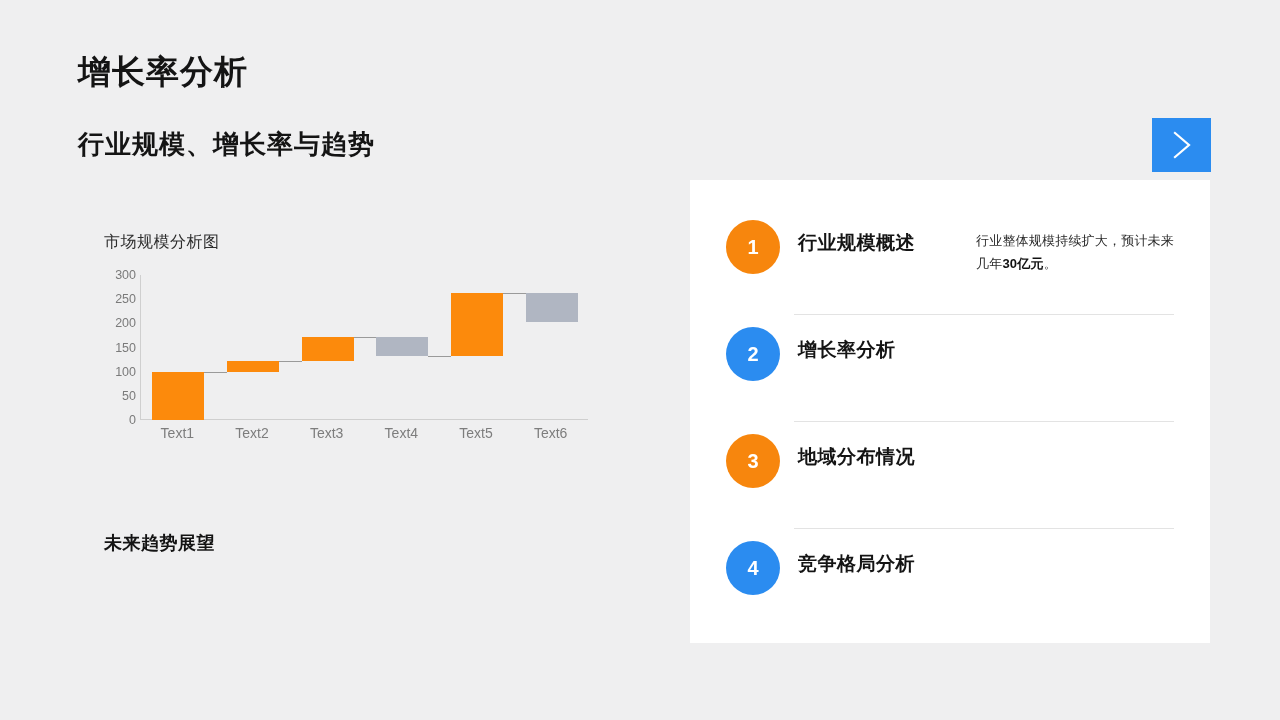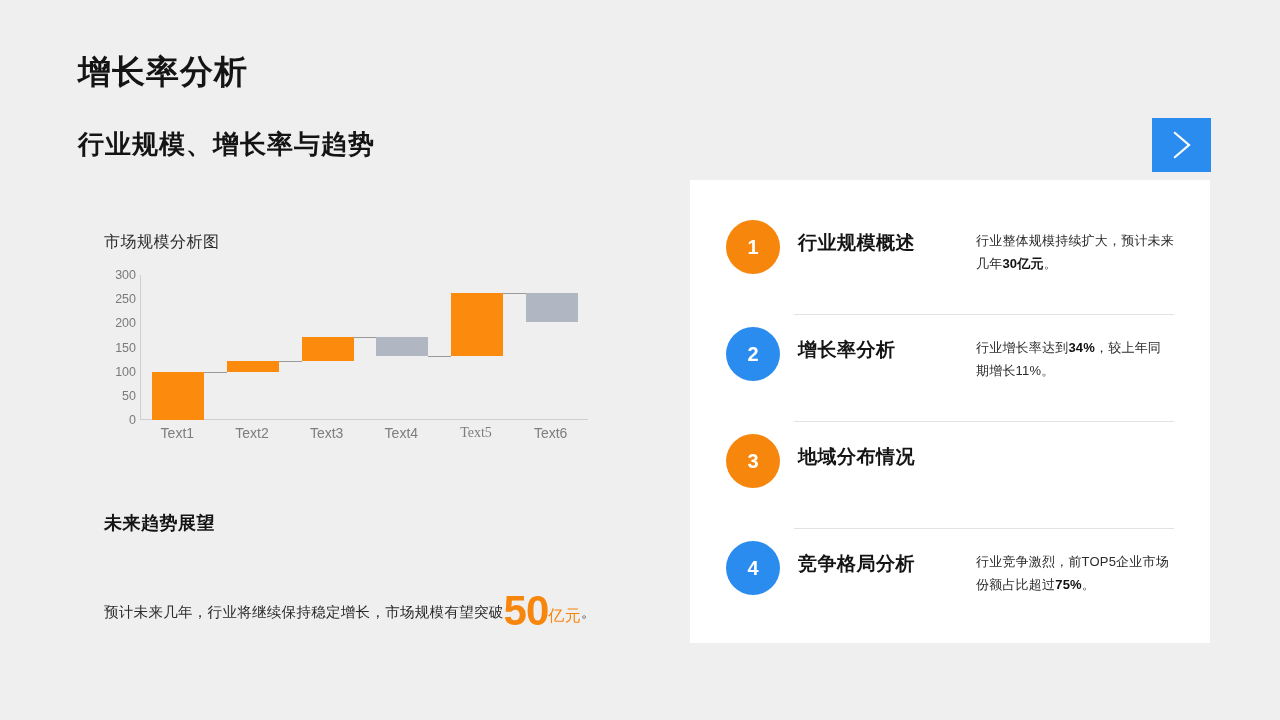--- a/index.html
+++ b/index.html
@@ -300,7 +300,6 @@
     <div class="point-row has-divider">
       <div class="point-badge badge-blue" style="background: rgb(43, 140, 240);">2</div>
       <div class="point-title">增长率分析</div>
-      <div class="point-desc"><span>行业增长率达到</span><b>34%</b><span>，较上年同期增长11%。</span></div>
     </div>
     <div class="point-row has-divider">
       <div class="point-badge badge-orange" style="background: rgb(247, 134, 13);">3</div>

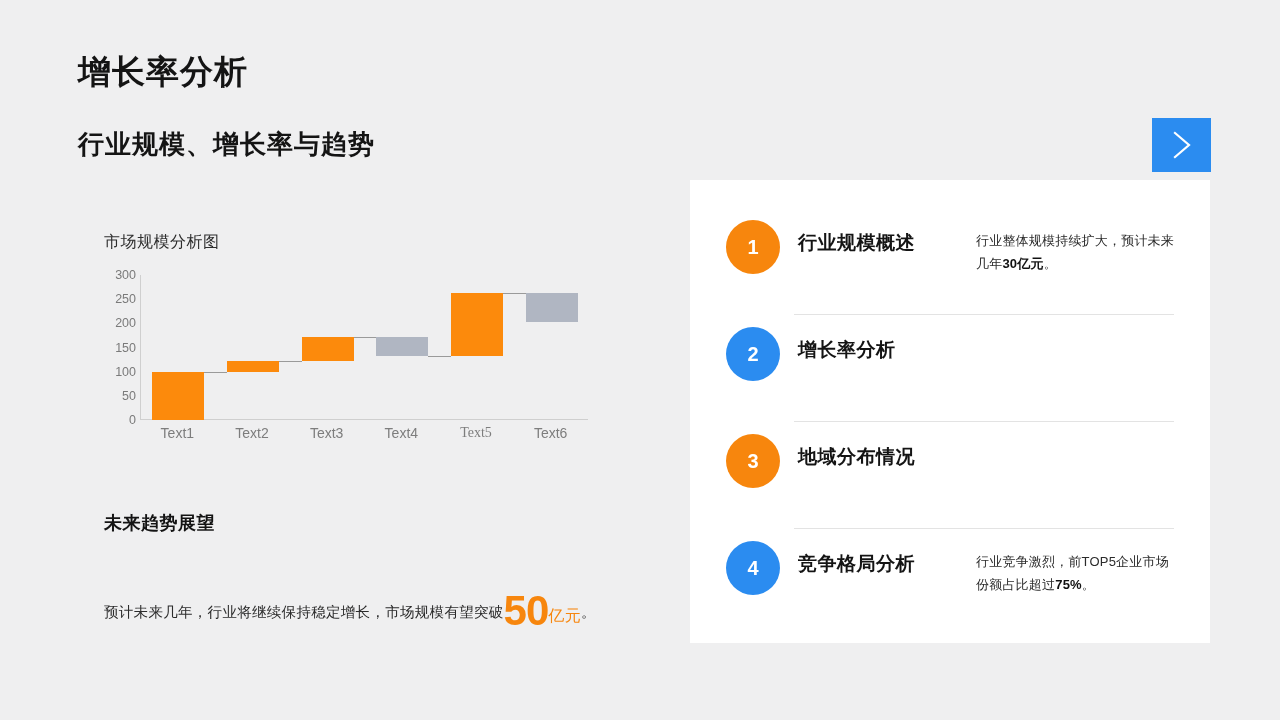--- a/index.html
+++ b/index.html
@@ -278,7 +278,7 @@
         <div class="x-tick" style="left: 112px;">Text2</div>
         <div class="x-tick" style="left: 186.667px;">Text3</div>
         <div class="x-tick" style="left: 261.333px;">Text4</div>
-        <div class="x-tick" style="left: 336px; font-family: Liberation Serif, serif;">Text5</div>
+        <div class="x-tick" style="left: 336px;">Text5</div>
         <div class="x-tick" style="left: 410.667px;">Text6</div>
       </div>
   </div>

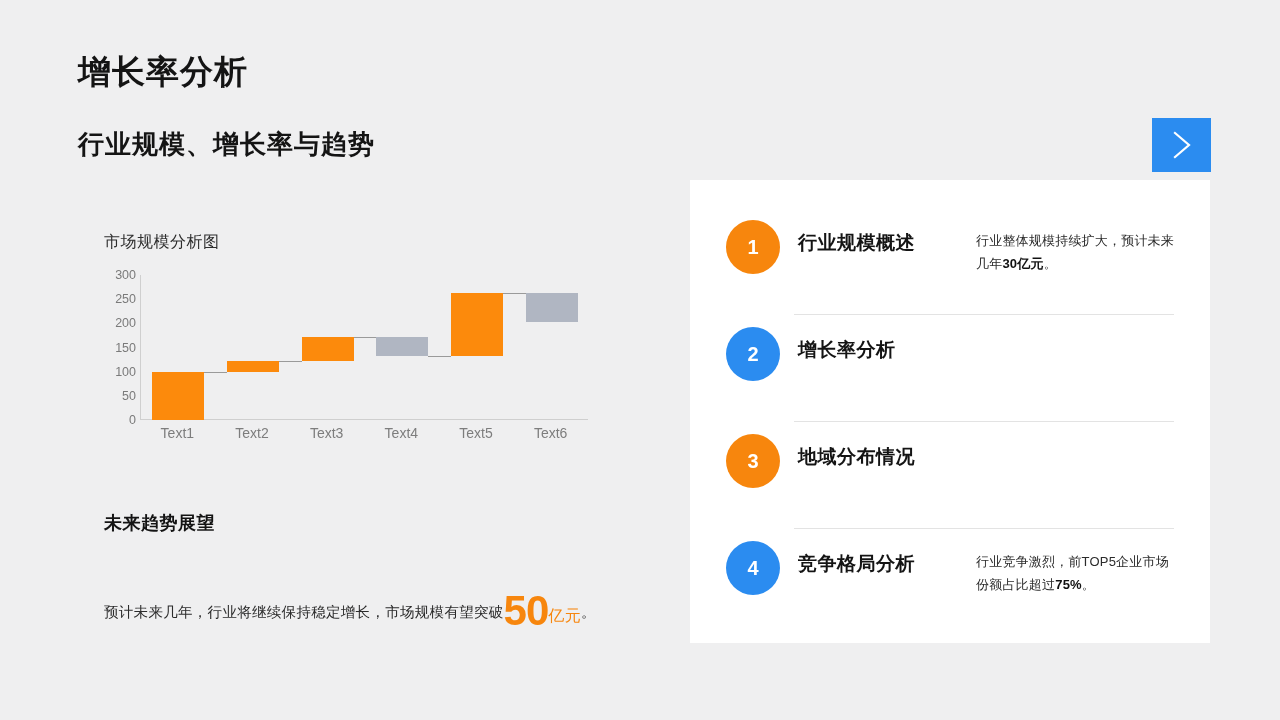--- a/index.html
+++ b/index.html
@@ -136,8 +136,9 @@
   #outlook {
     position: absolute;
     left: 104px;
-    top: 511px;
+    top: 531px;
     width: 540px;
+    font-family: Liberation Mono, monospace;
   }
   #outlook-heading {
     font-size: 18px;

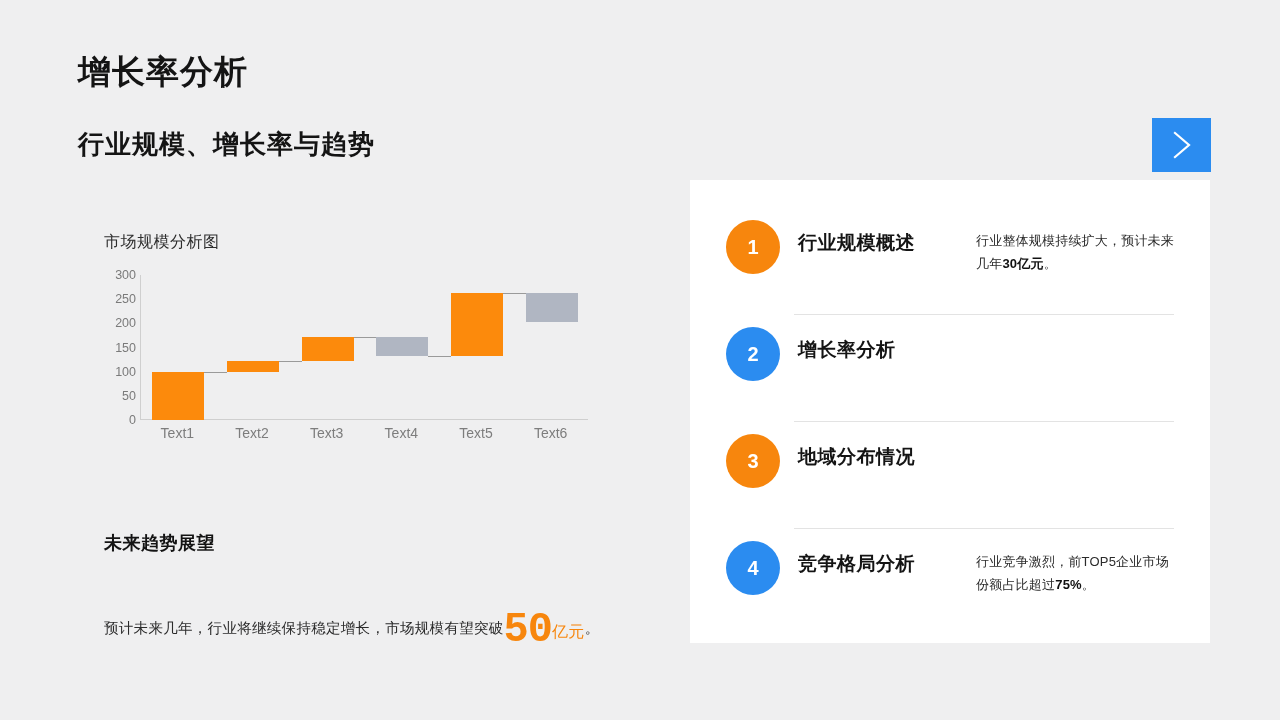--- a/index.html
+++ b/index.html
@@ -309,7 +309,6 @@
     <div class="point-row">
       <div class="point-badge badge-blue" style="background: rgb(43, 140, 240);">4</div>
       <div class="point-title">竞争格局分析</div>
-      <div class="point-desc"><span>行业竞争激烈，前TOP5企业市场份额占比超过</span><b>75%</b><span>。</span></div>
     </div>
   </div>
 

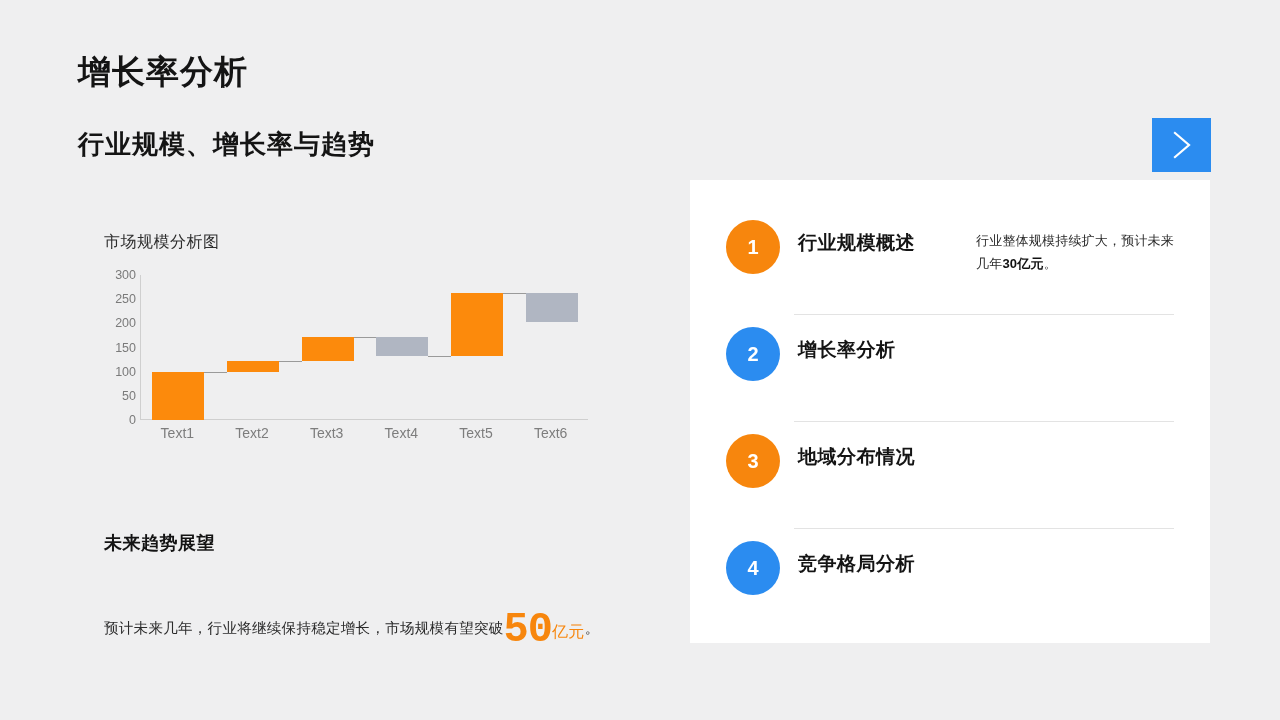--- a/index.html
+++ b/index.html
@@ -287,9 +287,6 @@
 
 <div id="outlook">
   <div id="outlook-heading">未来趋势展望</div>
-  <div id="outlook-body">
-    <span>预计未来几年，行业将继续保持稳定增长，市场规模有望突破</span><span id="outlook-highlight">50</span><span id="outlook-unit">亿元</span><span id="outlook-tail">。</span>
-  </div>
 </div>
 
 <div id="points-card">

